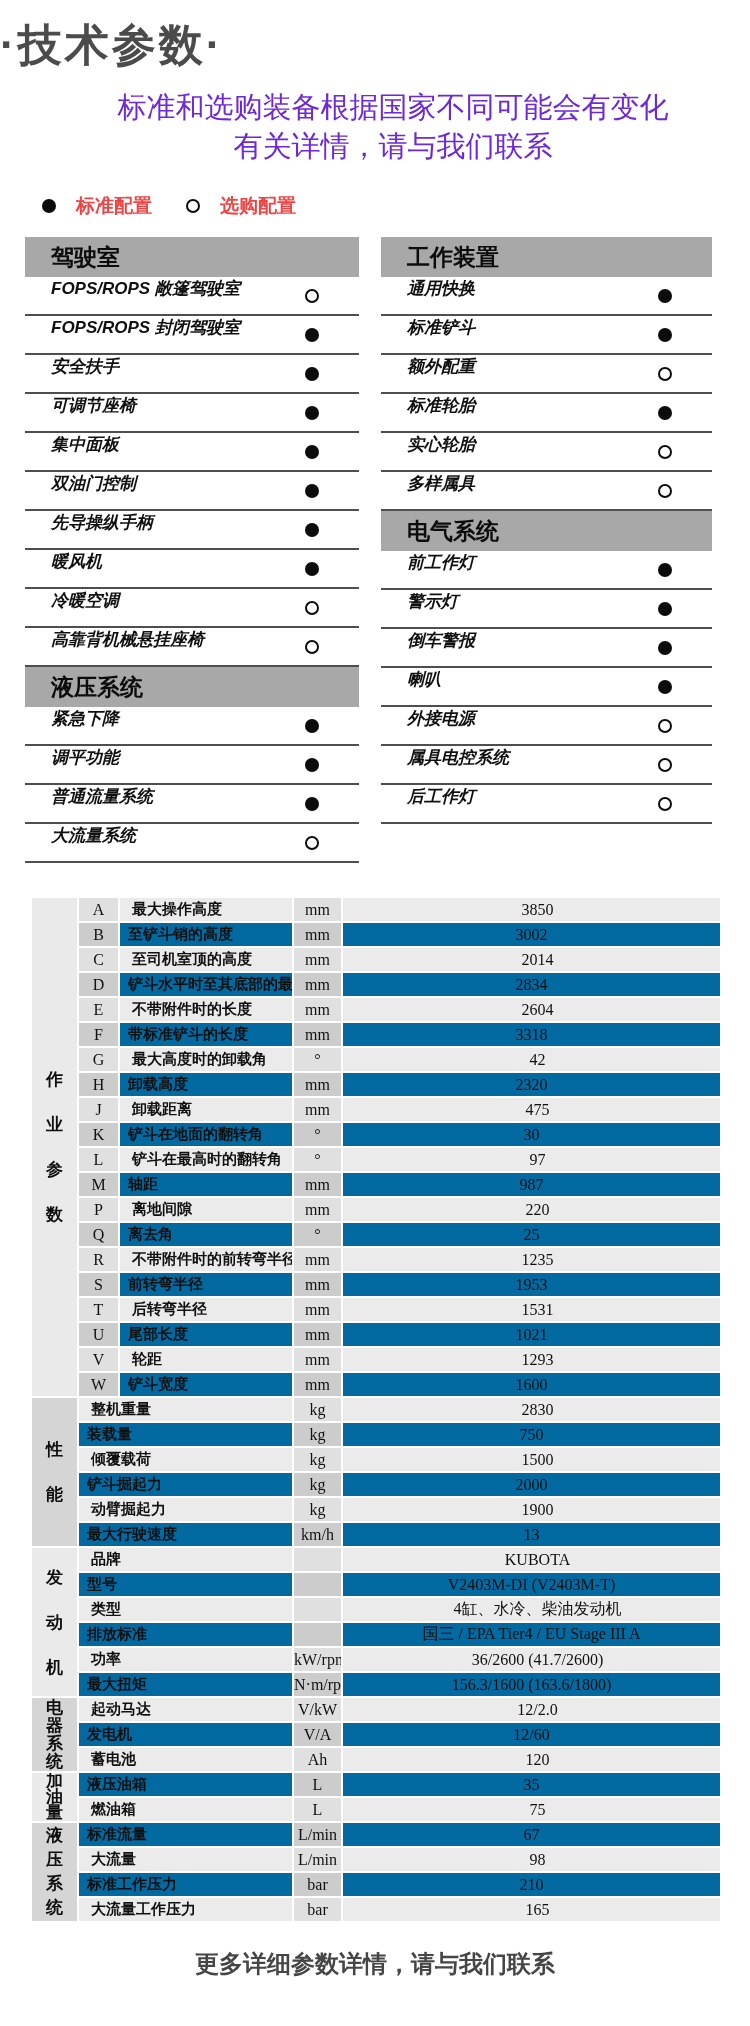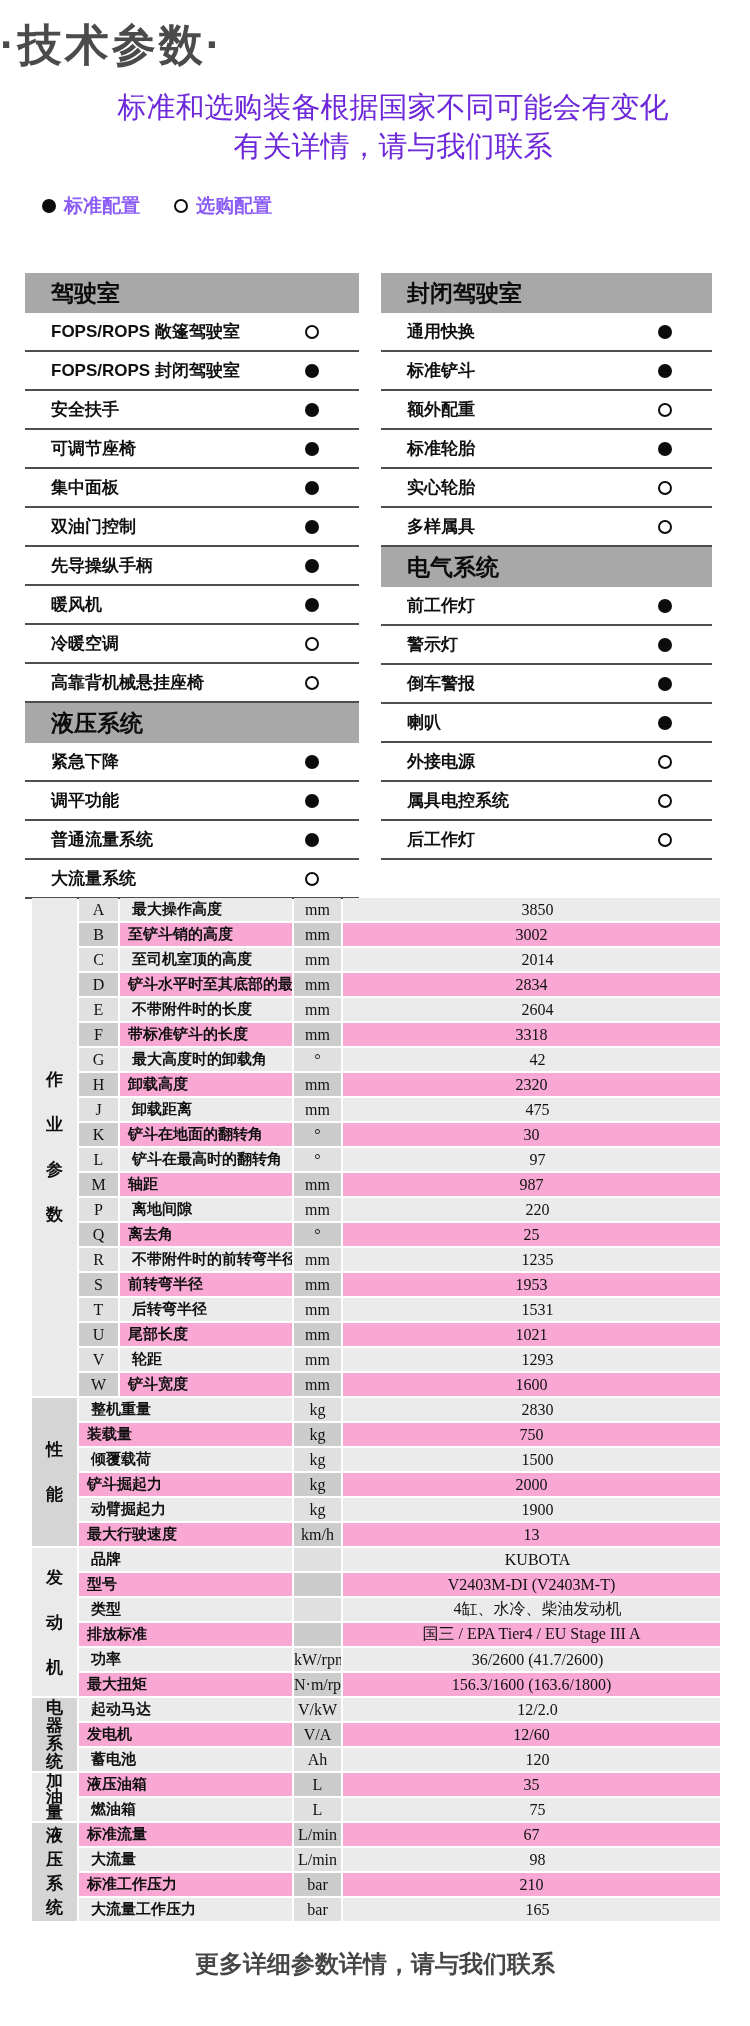--- a/index.html
+++ b/index.html
@@ -17,7 +17,7 @@
   .dot{display:inline-block;width:14px;height:14px;border-radius:50%;flex:none;}
   .dot.filled{background:#0c0c0c;}
   .dot.hollow{background:#ffffff;border:2px solid #0c0c0c;box-sizing:border-box;}
-  .legend-label{font-size:19px;font-weight:bold;color:#8b5cf6;margin-left:8px;}
+  .legend-label{font-size:19px;font-weight:bold;color:#ef4444;margin-left:20px;}
   .legend .hollow{margin-left:34px;}
 
   .cfg-col{position:absolute;top:237px;margin-top:36px;}

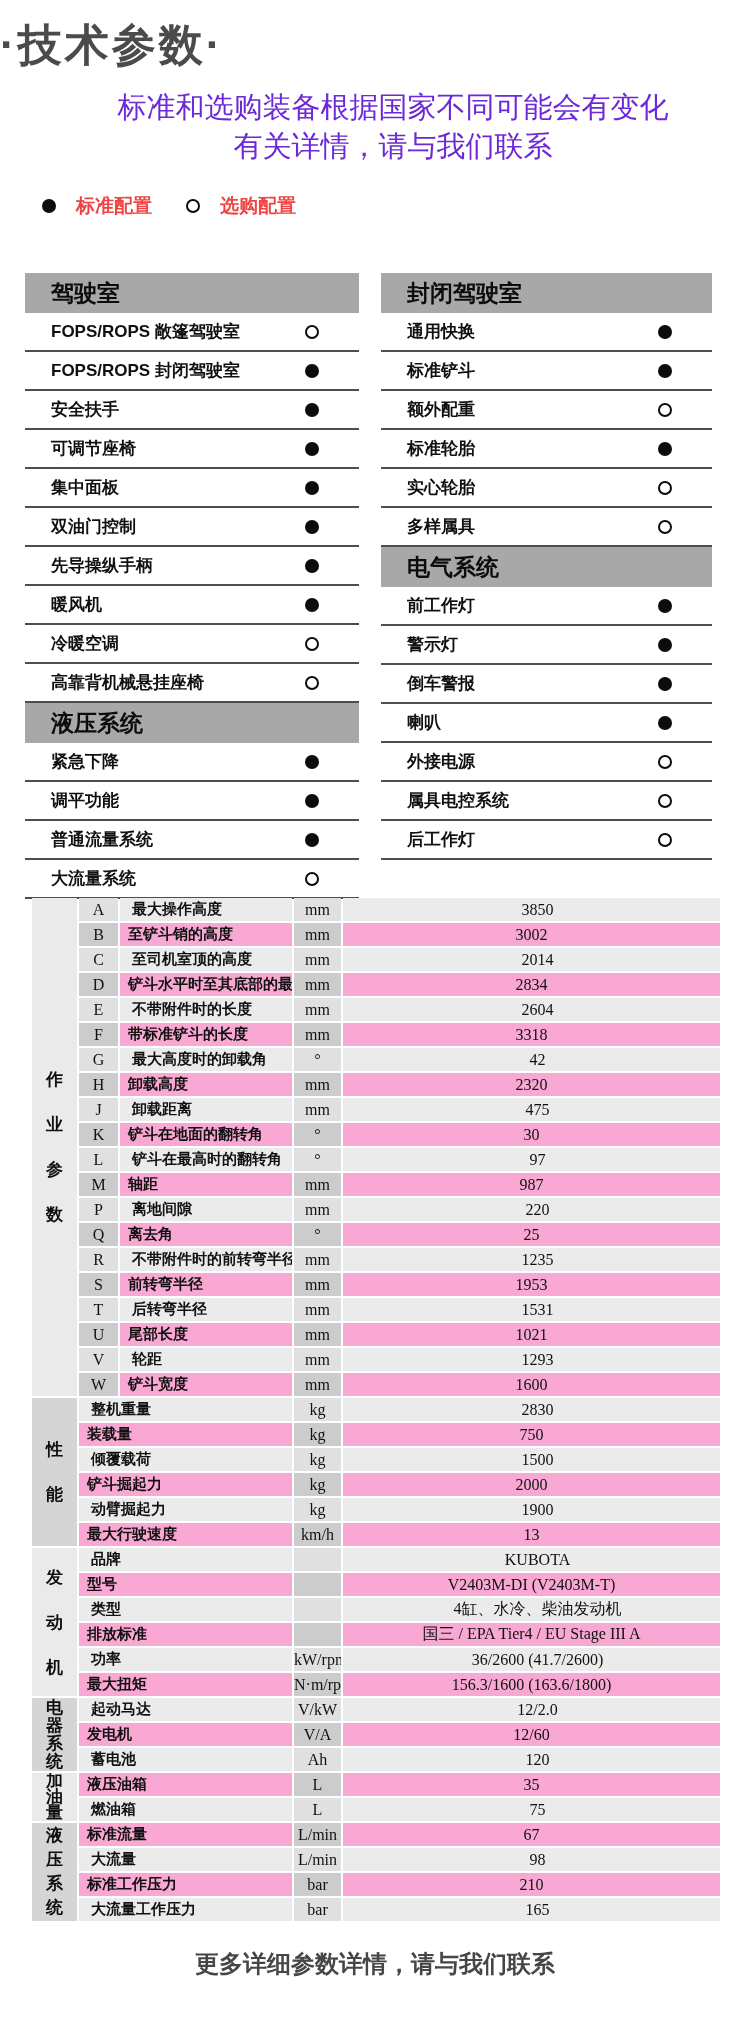--- a/index.html
+++ b/index.html
@@ -20,7 +20,7 @@
   .legend-label{font-size:19px;font-weight:bold;color:#ef4444;margin-left:20px;}
   .legend .hollow{margin-left:34px;}
 
-  .cfg-col{position:absolute;top:237px;margin-top:36px;}
+  .cfg-col{position:absolute;top:237px;}
   .cfg-col.left{left:25px;width:334px;}
   .cfg-col.right{left:381px;width:331px;}
   .cfg-header{height:40px;background:#a8a8a8;display:flex;align-items:center;

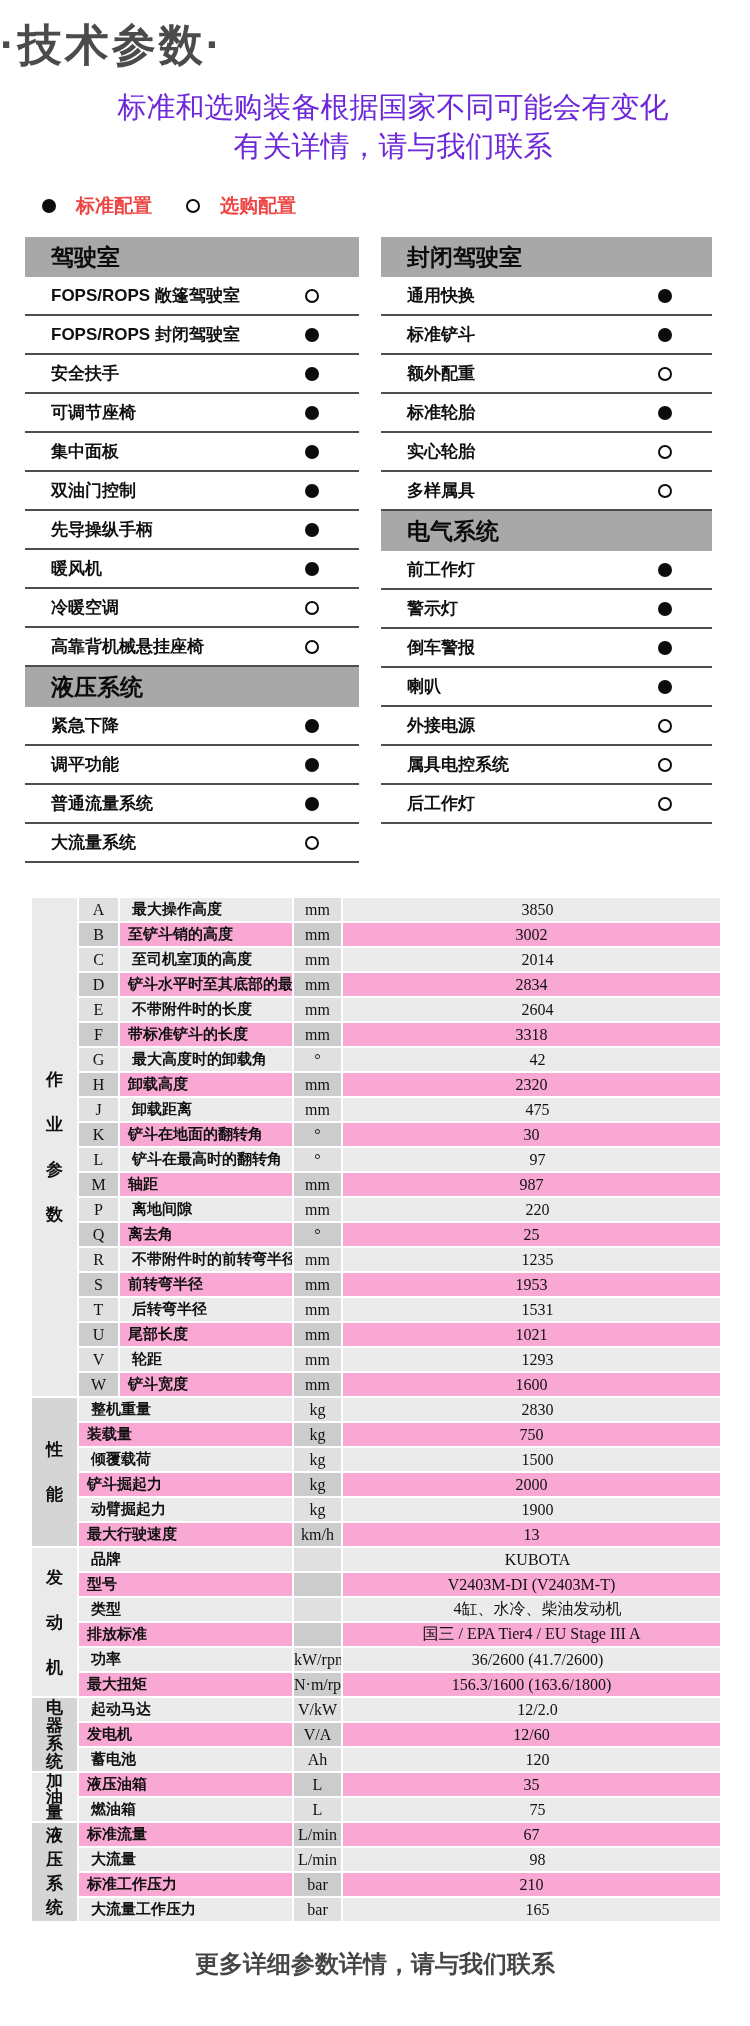--- a/index.html
+++ b/index.html
@@ -125,7 +125,7 @@
       </div>
     </div>
   <div class="cfg-col right">
-      <div class="cfg-header">封闭驾驶室</div>
+      <div class="cfg-header">工作装置</div>
       <div class="cfg-row">
         <span class="cfg-label">通用快换</span>
         <span class="dot filled"></span>

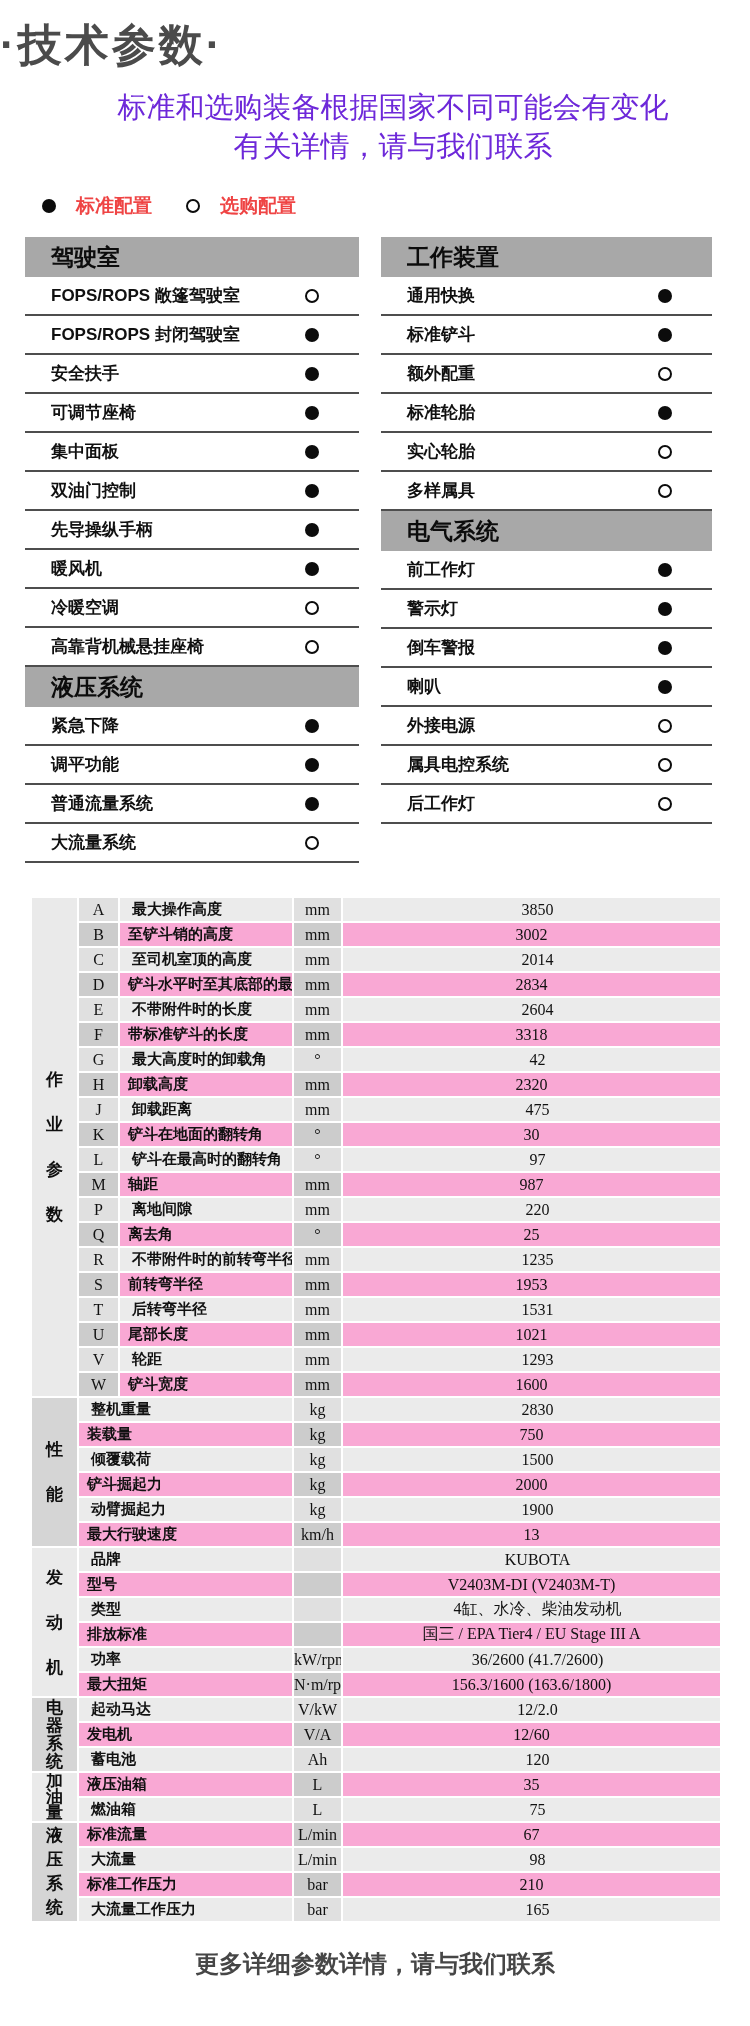--- a/index.html
+++ b/index.html
@@ -26,7 +26,7 @@
   .cfg-header{height:40px;background:#a8a8a8;display:flex;align-items:center;
               padding-left:26px;box-sizing:border-box;font-size:23px;font-weight:bold;color:#0c0c0c;}
   .cfg-row{height:39px;border-bottom:2px solid #4e4e4e;box-sizing:border-box;display:flex;
-           align-items:center;position:relative;padding-left:26px;background:#ffffff;}
+           align-items:flex-start;position:relative;padding-left:26px;background:#ffffff;font-style:italic;}
   .cfg-label{font-size:17px;font-weight:bold;color:#101010;}
   .cfg-row .dot{position:absolute;right:40px;top:50%;transform:translateY(-50%);}
 

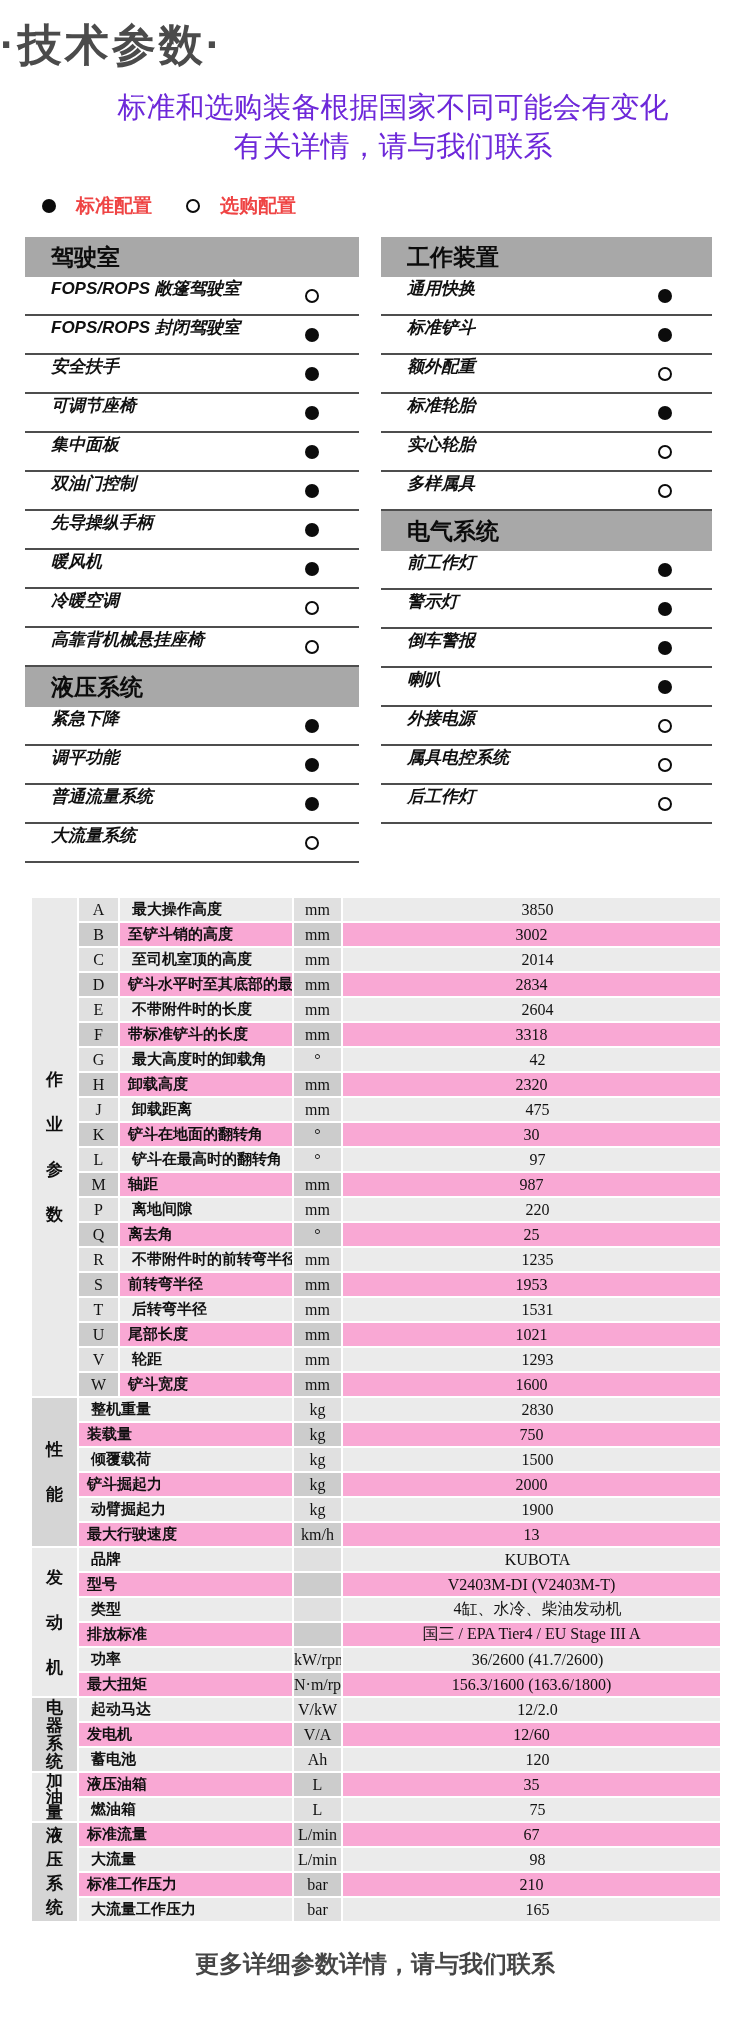--- a/index.html
+++ b/index.html
@@ -39,7 +39,7 @@
   .spec-table td.let,.spec-table td.unit,.spec-table td.val{font-family:"Liberation Serif",serif;}
   tr.light td.lab,tr.light td.val{background:#ebebeb;padding-left:12px;}
   tr.light td.let,tr.light td.unit{background:#e0e0e0;}
-  tr.dark td.lab,tr.dark td.val{background:#f9a8d4;}
+  tr.dark td.lab,tr.dark td.val{background:#0369a1;}
   tr.dark td.let,tr.dark td.unit{background:#cccccc;}
   td.sec{font-weight:bold;font-size:17px;font-family:"Liberation Sans",sans-serif;color:#0f0f0f;}
   td.sec.sl{background:#eaeaea;}

